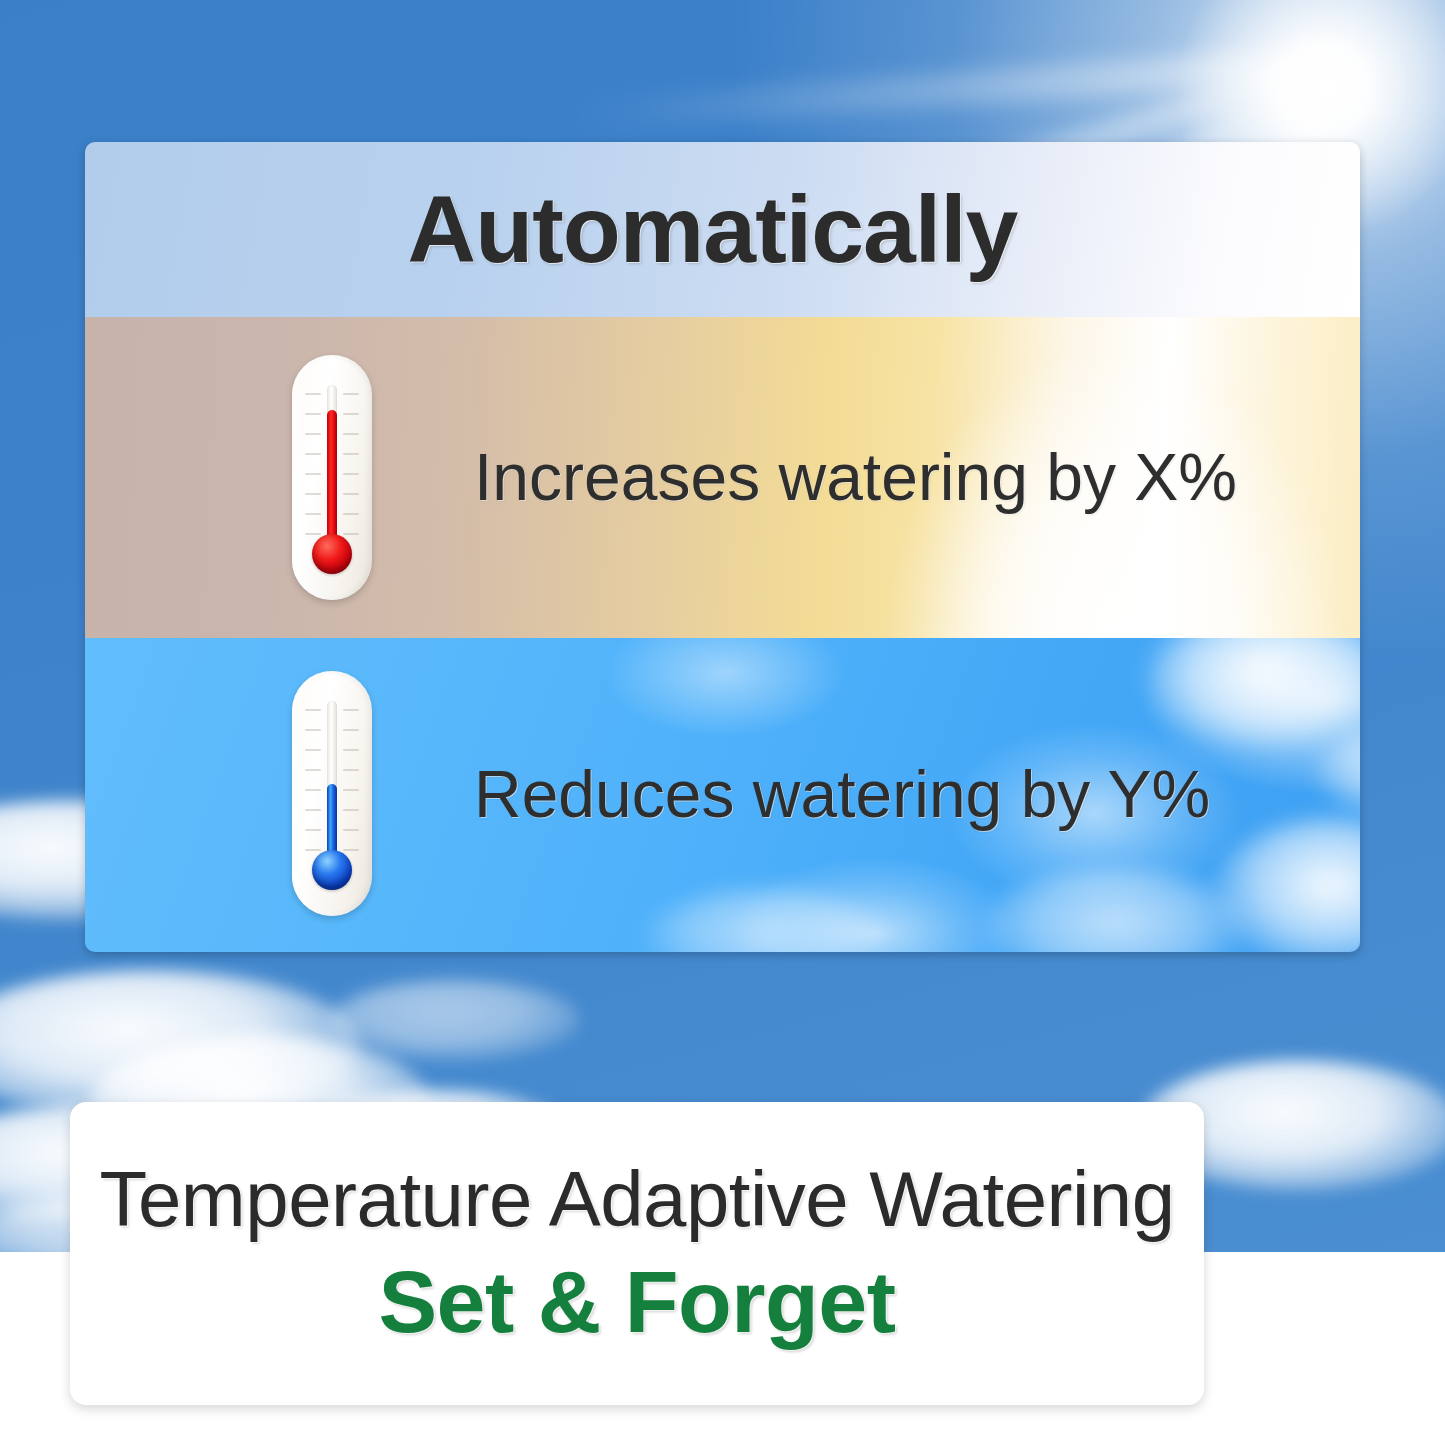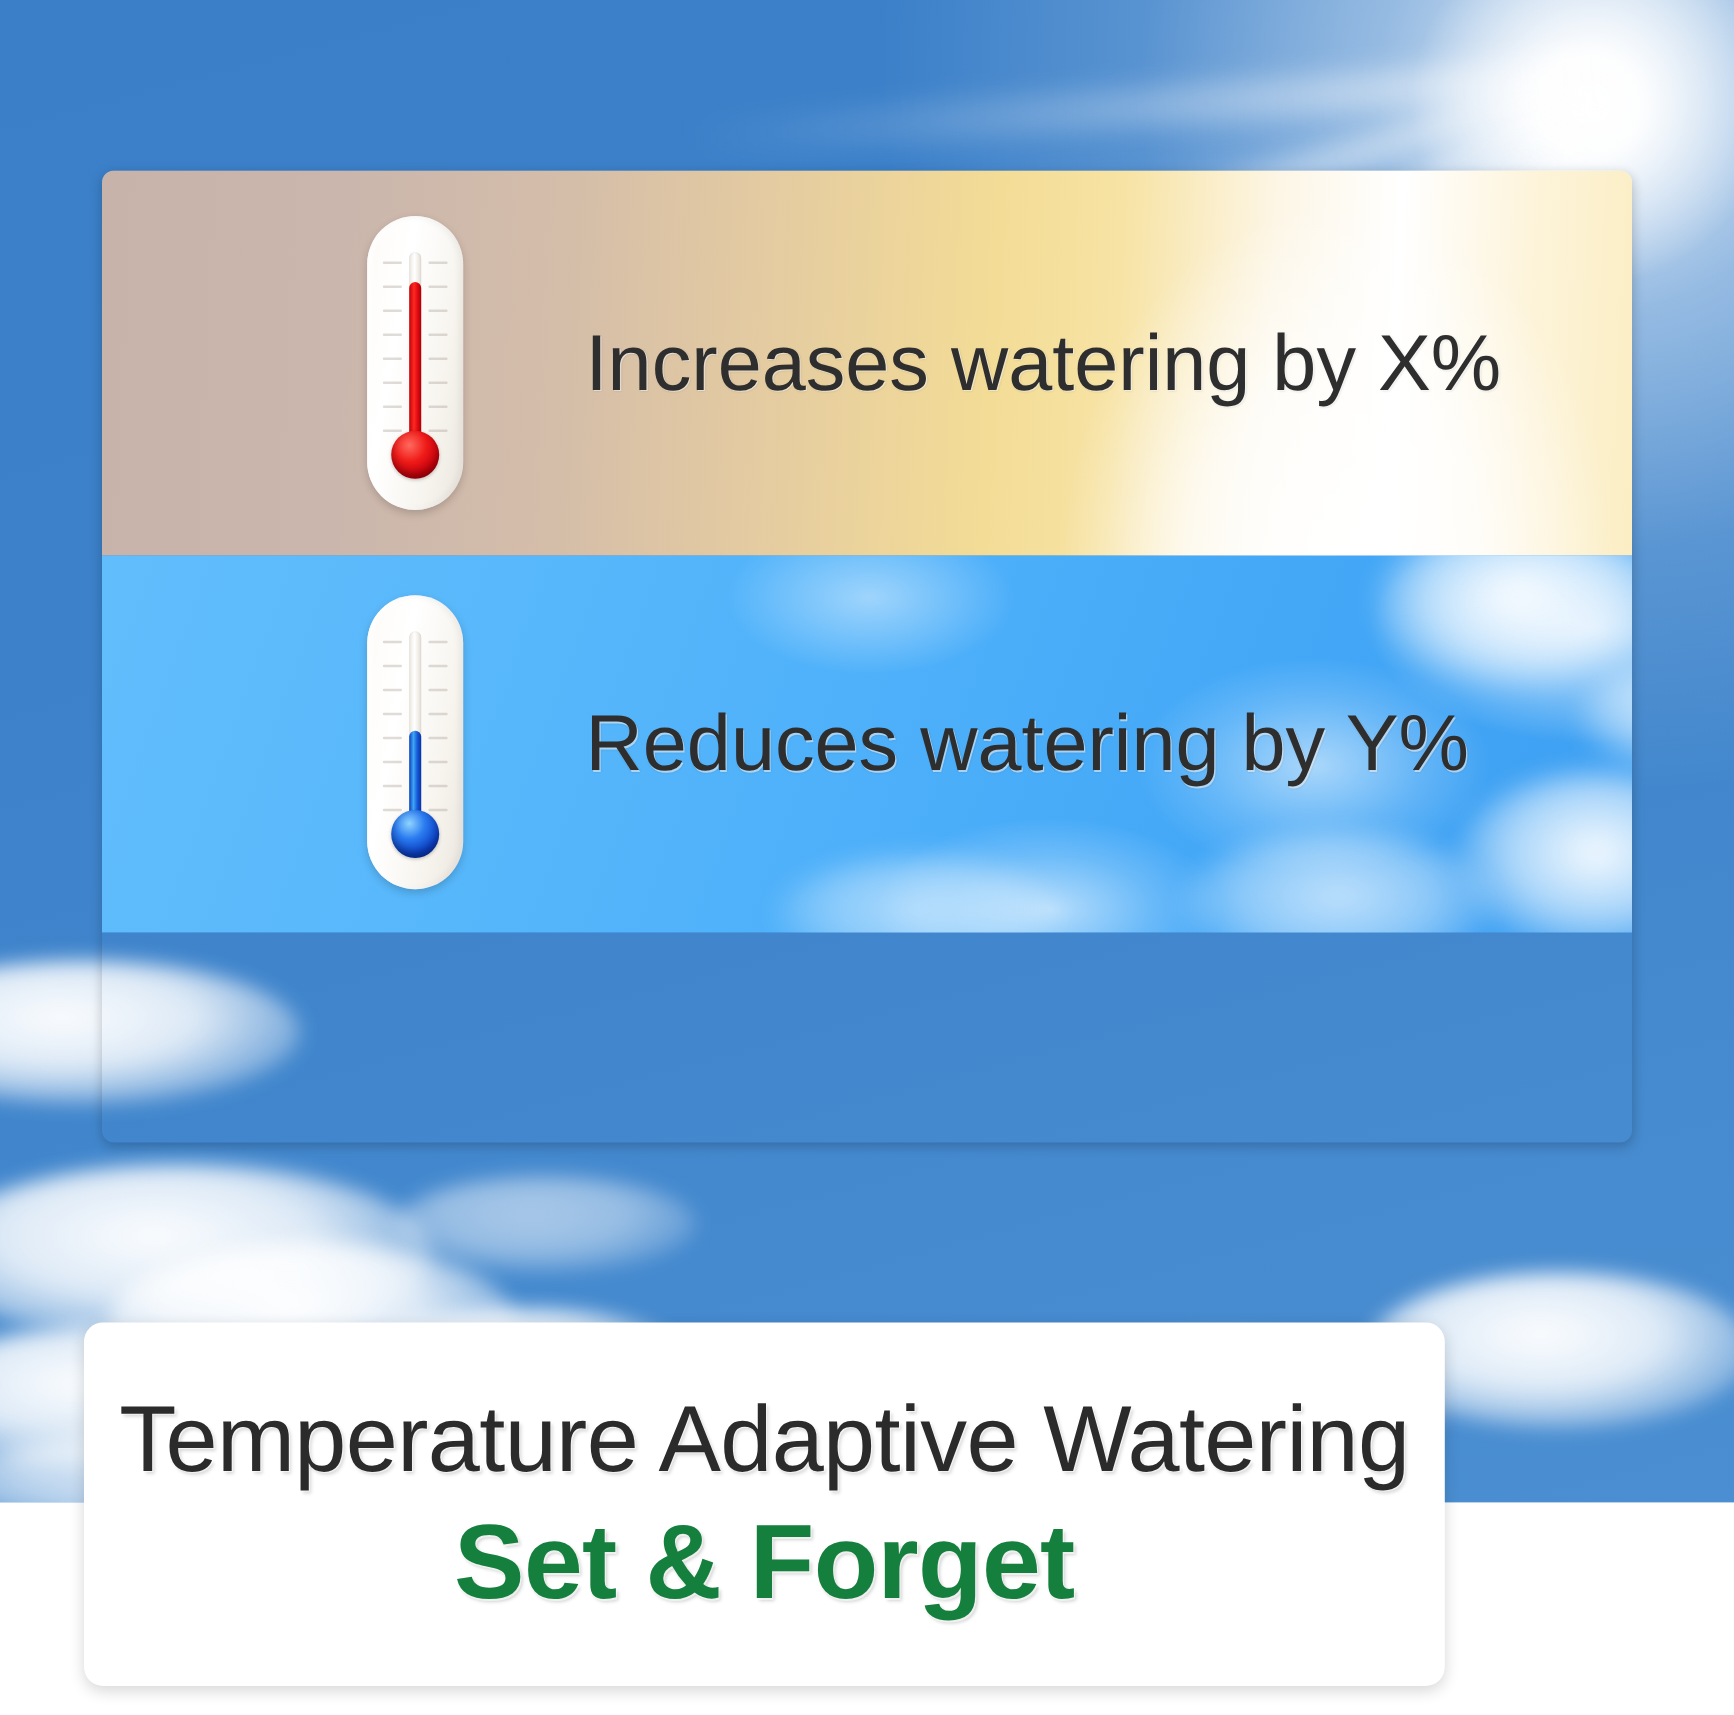--- a/index.html
+++ b/index.html
@@ -238,6 +238,9 @@
 
   <div id="main-card">
 
+    <div class="band-head">
+      <div class="title">Automatically</div>
+    </div>
 
     <div class="band-warm">
       <div class="row">

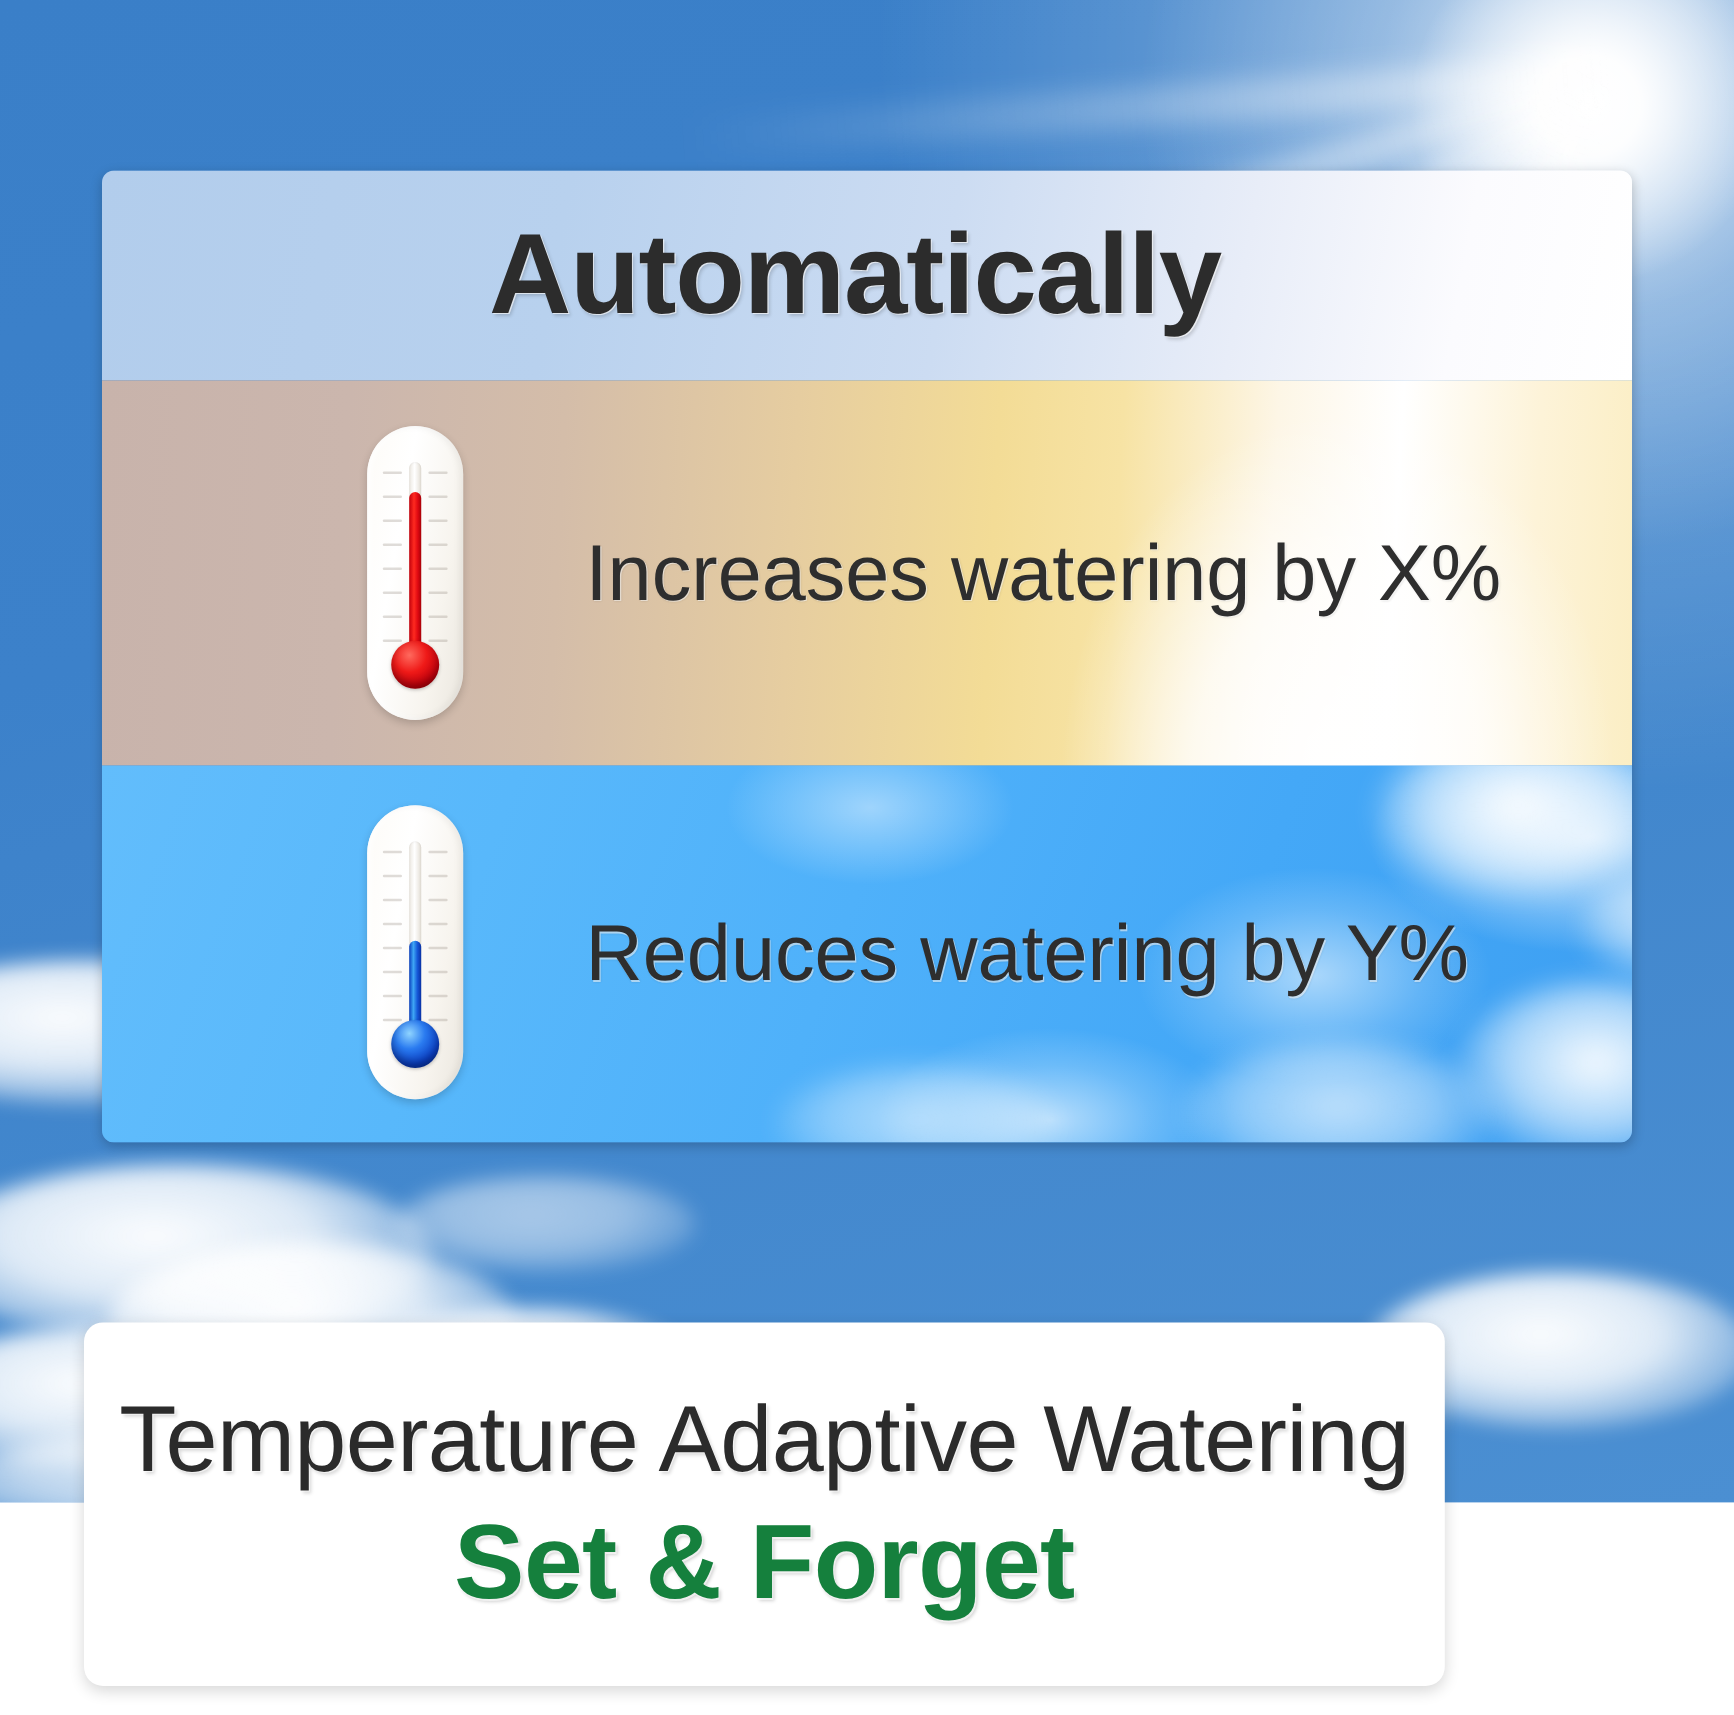--- a/index.html
+++ b/index.html
@@ -98,7 +98,7 @@
   }
 
   .row {
-    position:absolute; left:18px; top:0;
+    position:absolute; left:4px; top:0;
     width:100%; height:100%;
     display:flex; align-items:center;
   }

